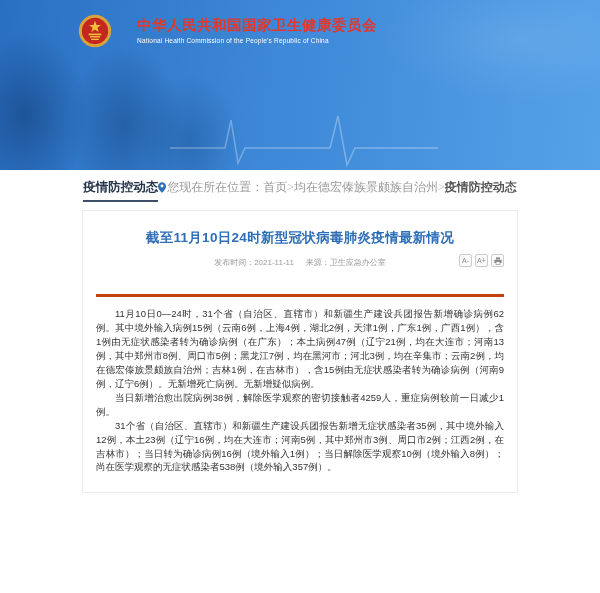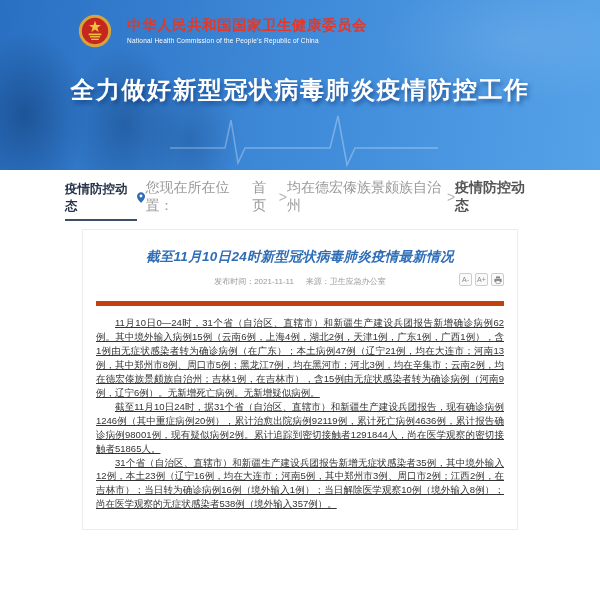--- a/index.html
+++ b/index.html
@@ -18,7 +18,7 @@
       radial-gradient(200px 90px ellipse at 520px 40px, rgba(255,255,255,0.10), rgba(255,255,255,0) 70%),
       linear-gradient(96deg,#2a70c2 0%,#3e89d8 48%,#55a2e8 100%);
   }
-  .brand{position:absolute;top:14px;left:78px;display:flex;align-items:center;gap:15px;}
+  .brand{position:absolute;top:14px;left:78px;display:flex;align-items:center;gap:25px;}
   .brand-emblem{width:34px;height:34px;flex:none;}
   .brand-cn{color:#e0392b;font-size:14.5px;font-weight:bold;letter-spacing:.5px;line-height:1.1;}
   .brand-en{color:#ffffff;font-size:6.5px;margin-top:3px;letter-spacing:.2px;}

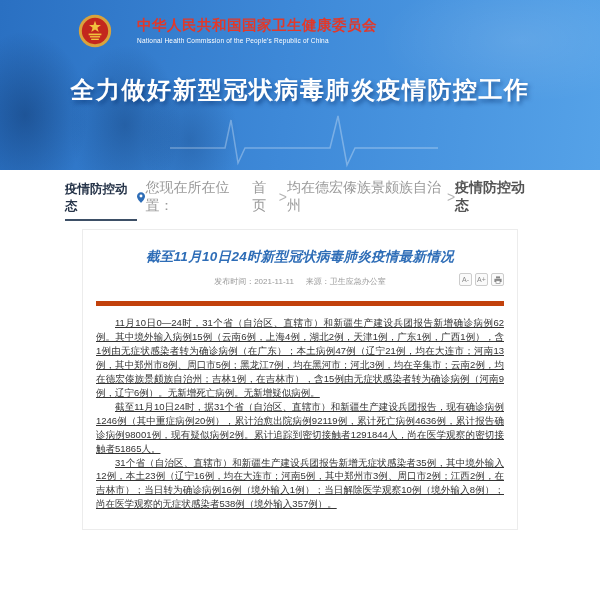--- a/index.html
+++ b/index.html
@@ -87,7 +87,6 @@
       <div class="brand-en">National Health Commission of the People's Republic of China</div>
     </div>
   </div>
-  <div class="slogan">全力做好新型冠状病毒肺炎疫情防控工作</div>
   <svg class="ecg" width="270" height="60" viewBox="0 0 270 60">
     <polyline points="0,40 45,40 55,40 61,12 68,55 75,40 130,40 160,40 168,8 177,57 185,40 268,40" fill="none" stroke="#ffffff" stroke-width="1.5"></polyline>
   </svg>

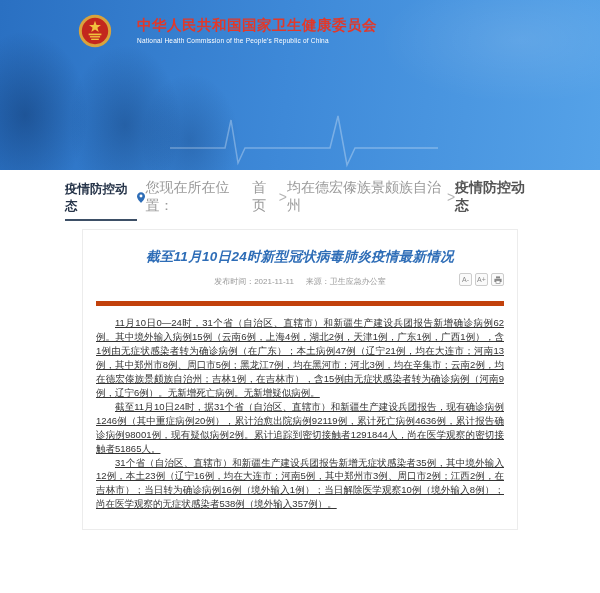--- a/index.html
+++ b/index.html
@@ -38,7 +38,7 @@
     font-size:12.5px;font-weight:bold;color:#27354a;
     border-bottom:2px solid #3d4f66;padding-bottom:4px;
   }
-  .crumbs{display:flex;align-items:center;gap:0;font-size:14px;color:#9a9a9a;padding-bottom:6px;}
+  .crumbs{display:flex;align-items:center;gap:0;font-size:12px;color:#9a9a9a;padding-bottom:6px;font-family:Liberation Serif, serif;}
   .crumbs .pin{width:8px;height:11px;flex:none;margin-right:1px;}
   .crumbs a{color:#9a9a9a;text-decoration:none;cursor:pointer;}
   .crumbs .sep{color:#b5b5b5;}

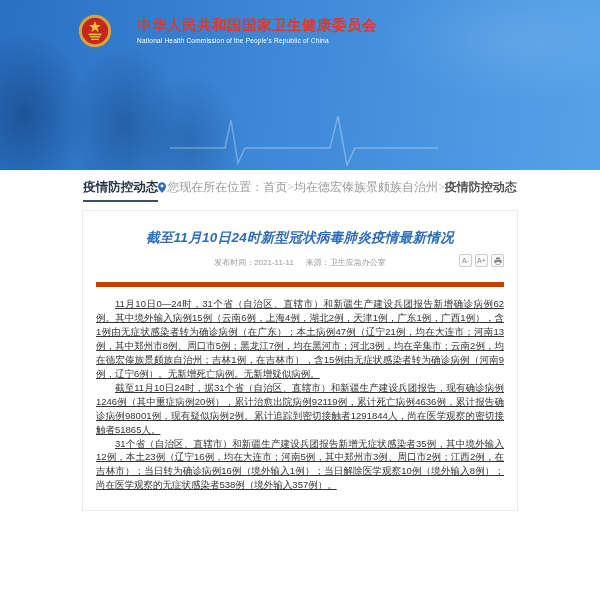--- a/index.html
+++ b/index.html
@@ -51,7 +51,7 @@
   }
   .card-title{
     text-align:center;color:#2e6db7;font-size:13.5px;font-weight:bold;
-    margin:4px 0 10px;letter-spacing:.3px;font-style:italic;
+    margin:4px 0 10px;letter-spacing:.3px;
   }
   .meta-row{
     position:relative;text-align:center;color:#999999;font-size:8px;

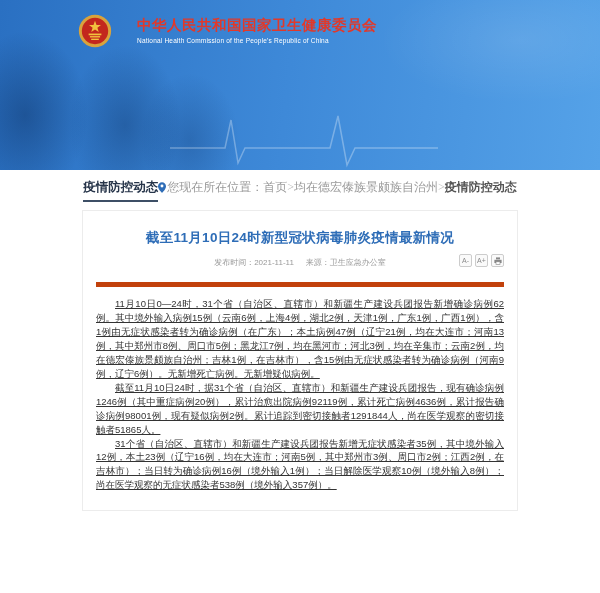--- a/index.html
+++ b/index.html
@@ -55,7 +55,7 @@
   }
   .meta-row{
     position:relative;text-align:center;color:#999999;font-size:8px;
-    padding-bottom:14px;border-bottom:5px solid #c2410c;margin-bottom:10px;
+    padding-bottom:26px;border-bottom:3px solid #c2410c;margin-bottom:10px;
   }
   .meta-row .gap{display:inline-block;width:12px;}
   .meta-tools{position:absolute;right:0;top:-3px;display:flex;gap:3px;}

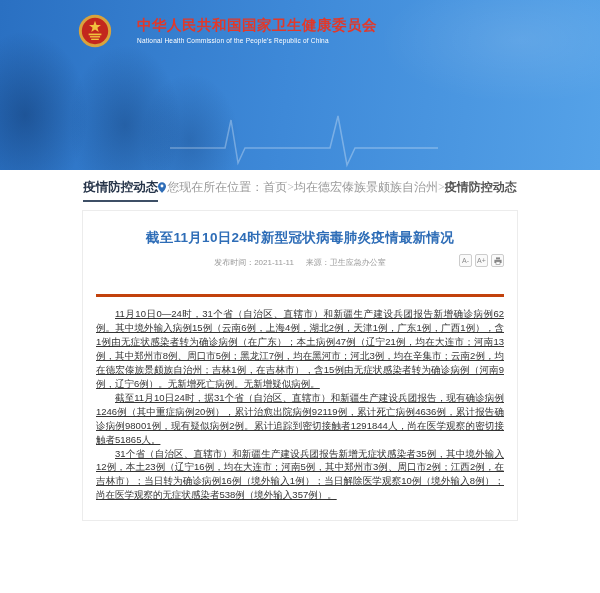--- a/index.html
+++ b/index.html
@@ -66,7 +66,7 @@
   }
   .body-text p{
     font-size:9.5px;color:#333333;line-height:1.47;margin:0;
-    text-indent:2em;text-align:justify;text-decoration:underline;
+    text-indent:2em;text-align:justify;
   }
 </style>
 </head>

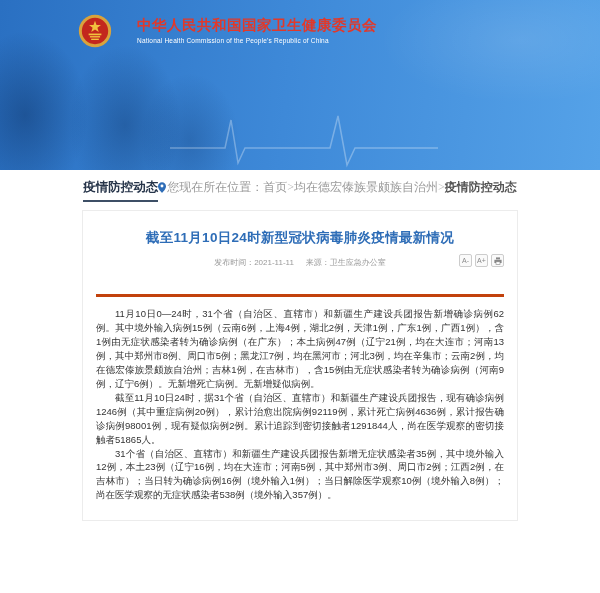--- a/index.html
+++ b/index.html
@@ -126,6 +126,7 @@
   </div>
   <div class="body-text">
     <p>11月10日0—24时，31个省（自治区、直辖市）和新疆生产建设兵团报告新增确诊病例62例。其中境外输入病例15例（云南6例，上海4例，湖北2例，天津1例，广东1例，广西1例），含1例由无症状感染者转为确诊病例（在广东）；本土病例47例（辽宁21例，均在大连市；河南13例，其中郑州市8例、周口市5例；黑龙江7例，均在黑河市；河北3例，均在辛集市；云南2例，均在德宏傣族景颇族自治州；吉林1例，在吉林市），含15例由无症状感染者转为确诊病例（河南9例，辽宁6例）。无新增死亡病例。无新增疑似病例。</p>
+    <p>当日新增治愈出院病例38例，解除医学观察的密切接触者4259人，重症病例较前一日减少1例。</p>
     <p>截至11月10日24时，据31个省（自治区、直辖市）和新疆生产建设兵团报告，现有确诊病例1246例（其中重症病例20例），累计治愈出院病例92119例，累计死亡病例4636例，累计报告确诊病例98001例，现有疑似病例2例。累计追踪到密切接触者1291844人，尚在医学观察的密切接触者51865人。</p>
     <p>31个省（自治区、直辖市）和新疆生产建设兵团报告新增无症状感染者35例，其中境外输入12例，本土23例（辽宁16例，均在大连市；河南5例，其中郑州市3例、周口市2例；江西2例，在吉林市）；当日转为确诊病例16例（境外输入1例）；当日解除医学观察10例（境外输入8例）；尚在医学观察的无症状感染者538例（境外输入357例）。</p>
 

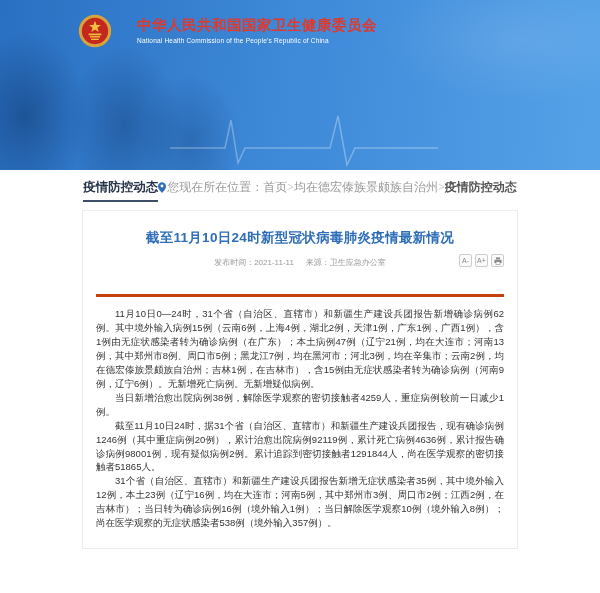--- a/index.html
+++ b/index.html
@@ -127,7 +127,6 @@
   <div class="body-text">
     <p>11月10日0—24时，31个省（自治区、直辖市）和新疆生产建设兵团报告新增确诊病例62例。其中境外输入病例15例（云南6例，上海4例，湖北2例，天津1例，广东1例，广西1例），含1例由无症状感染者转为确诊病例（在广东）；本土病例47例（辽宁21例，均在大连市；河南13例，其中郑州市8例、周口市5例；黑龙江7例，均在黑河市；河北3例，均在辛集市；云南2例，均在德宏傣族景颇族自治州；吉林1例，在吉林市），含15例由无症状感染者转为确诊病例（河南9例，辽宁6例）。无新增死亡病例。无新增疑似病例。</p>
     <p>当日新增治愈出院病例38例，解除医学观察的密切接触者4259人，重症病例较前一日减少1例。</p>
-    <p>截至11月10日24时，据31个省（自治区、直辖市）和新疆生产建设兵团报告，现有确诊病例1246例（其中重症病例20例），累计治愈出院病例92119例，累计死亡病例4636例，累计报告确诊病例98001例，现有疑似病例2例。累计追踪到密切接触者1291844人，尚在医学观察的密切接触者51865人。</p>
     <p>31个省（自治区、直辖市）和新疆生产建设兵团报告新增无症状感染者35例，其中境外输入12例，本土23例（辽宁16例，均在大连市；河南5例，其中郑州市3例、周口市2例；江西2例，在吉林市）；当日转为确诊病例16例（境外输入1例）；当日解除医学观察10例（境外输入8例）；尚在医学观察的无症状感染者538例（境外输入357例）。</p>
 
   </div>

